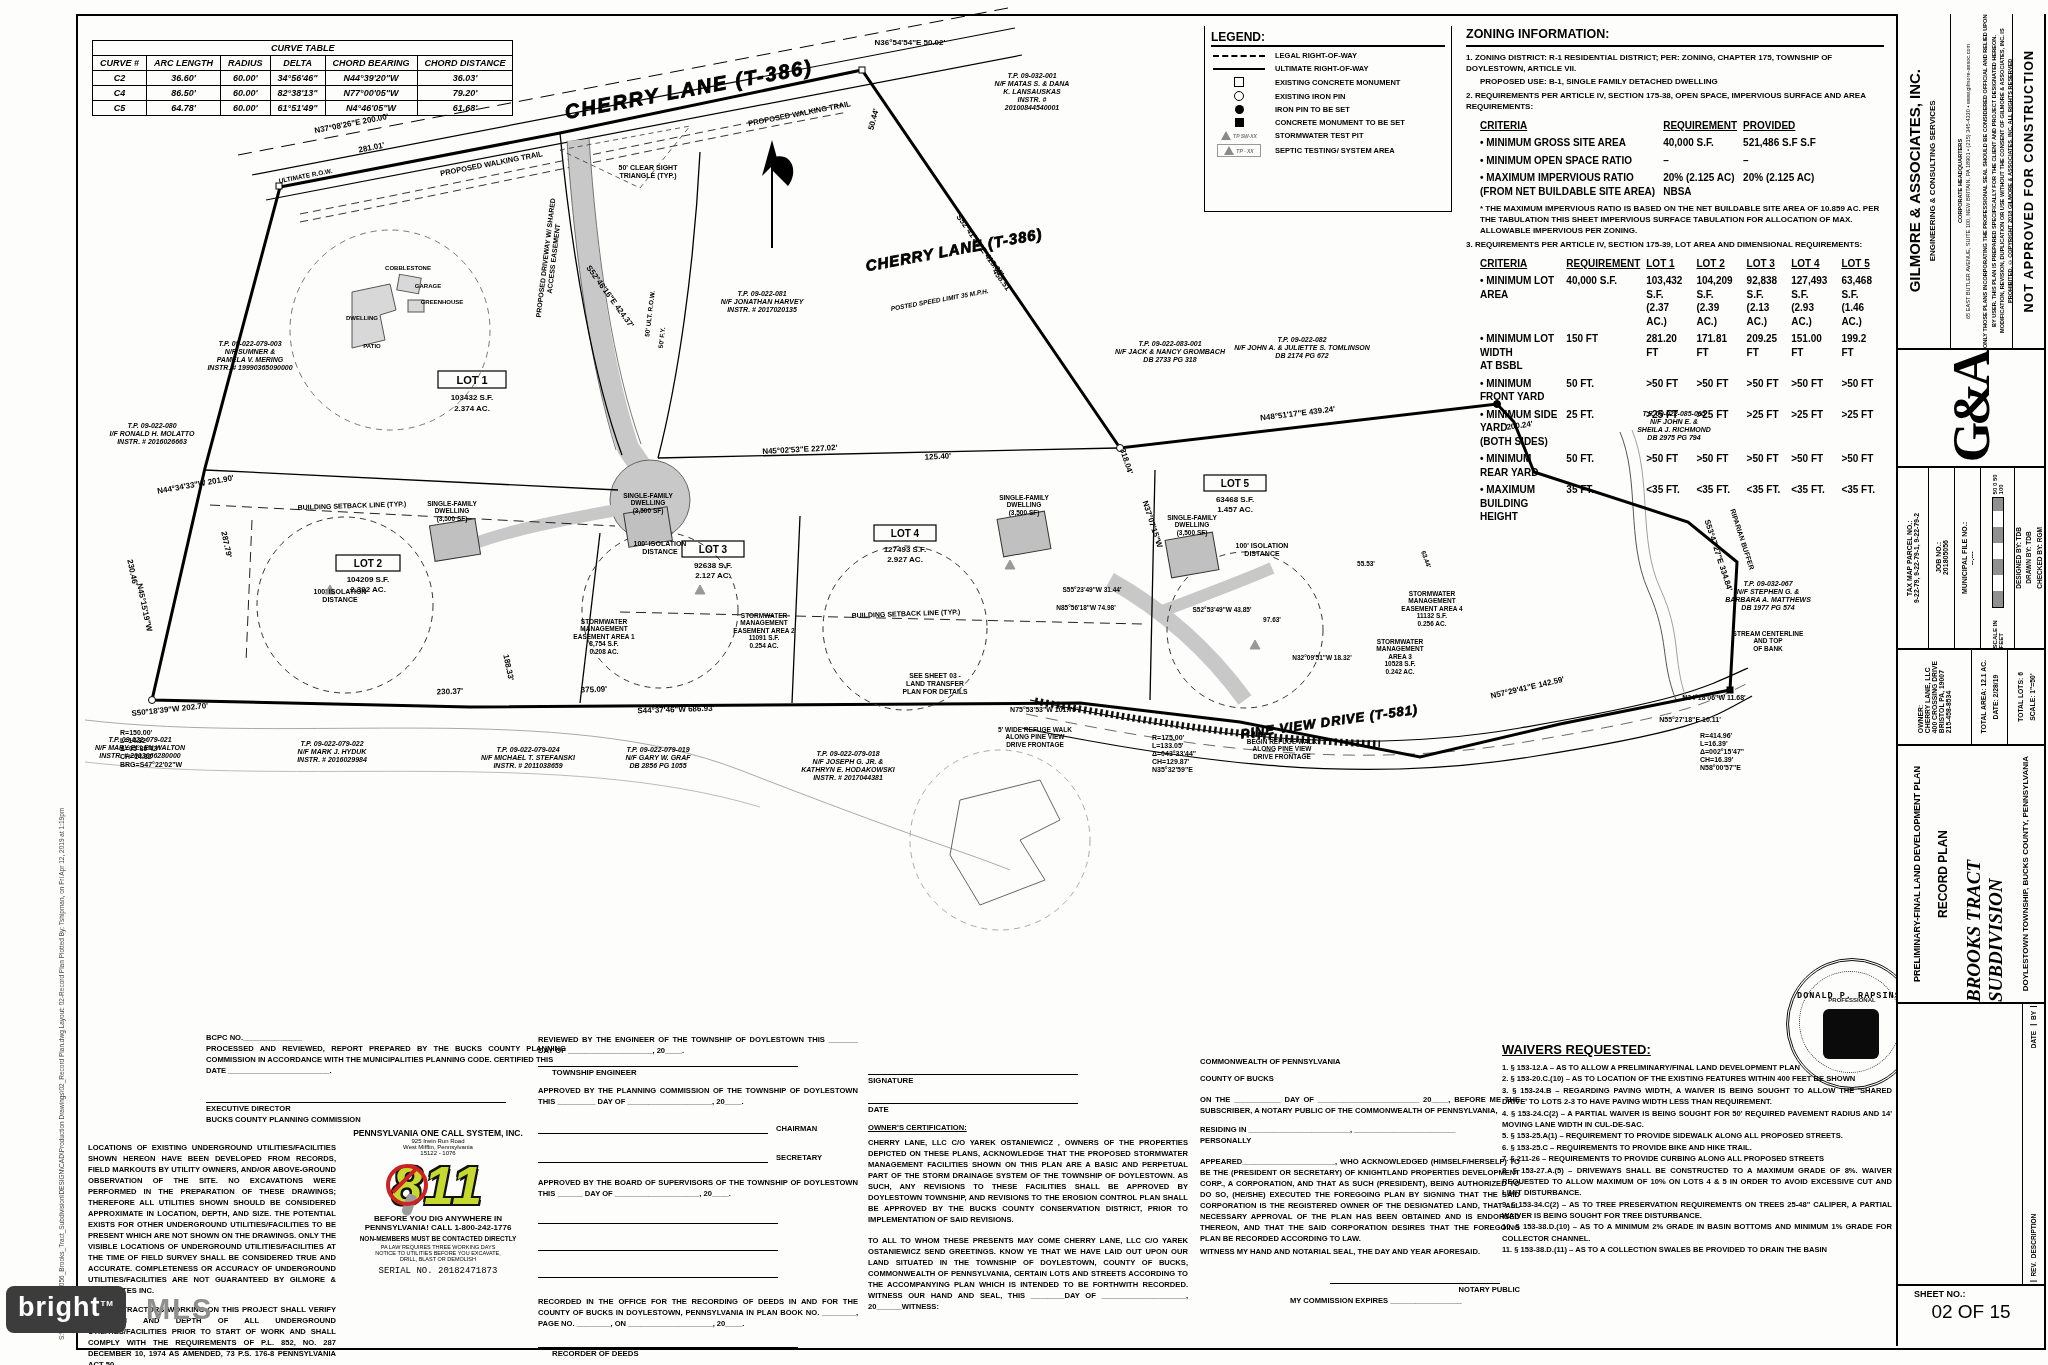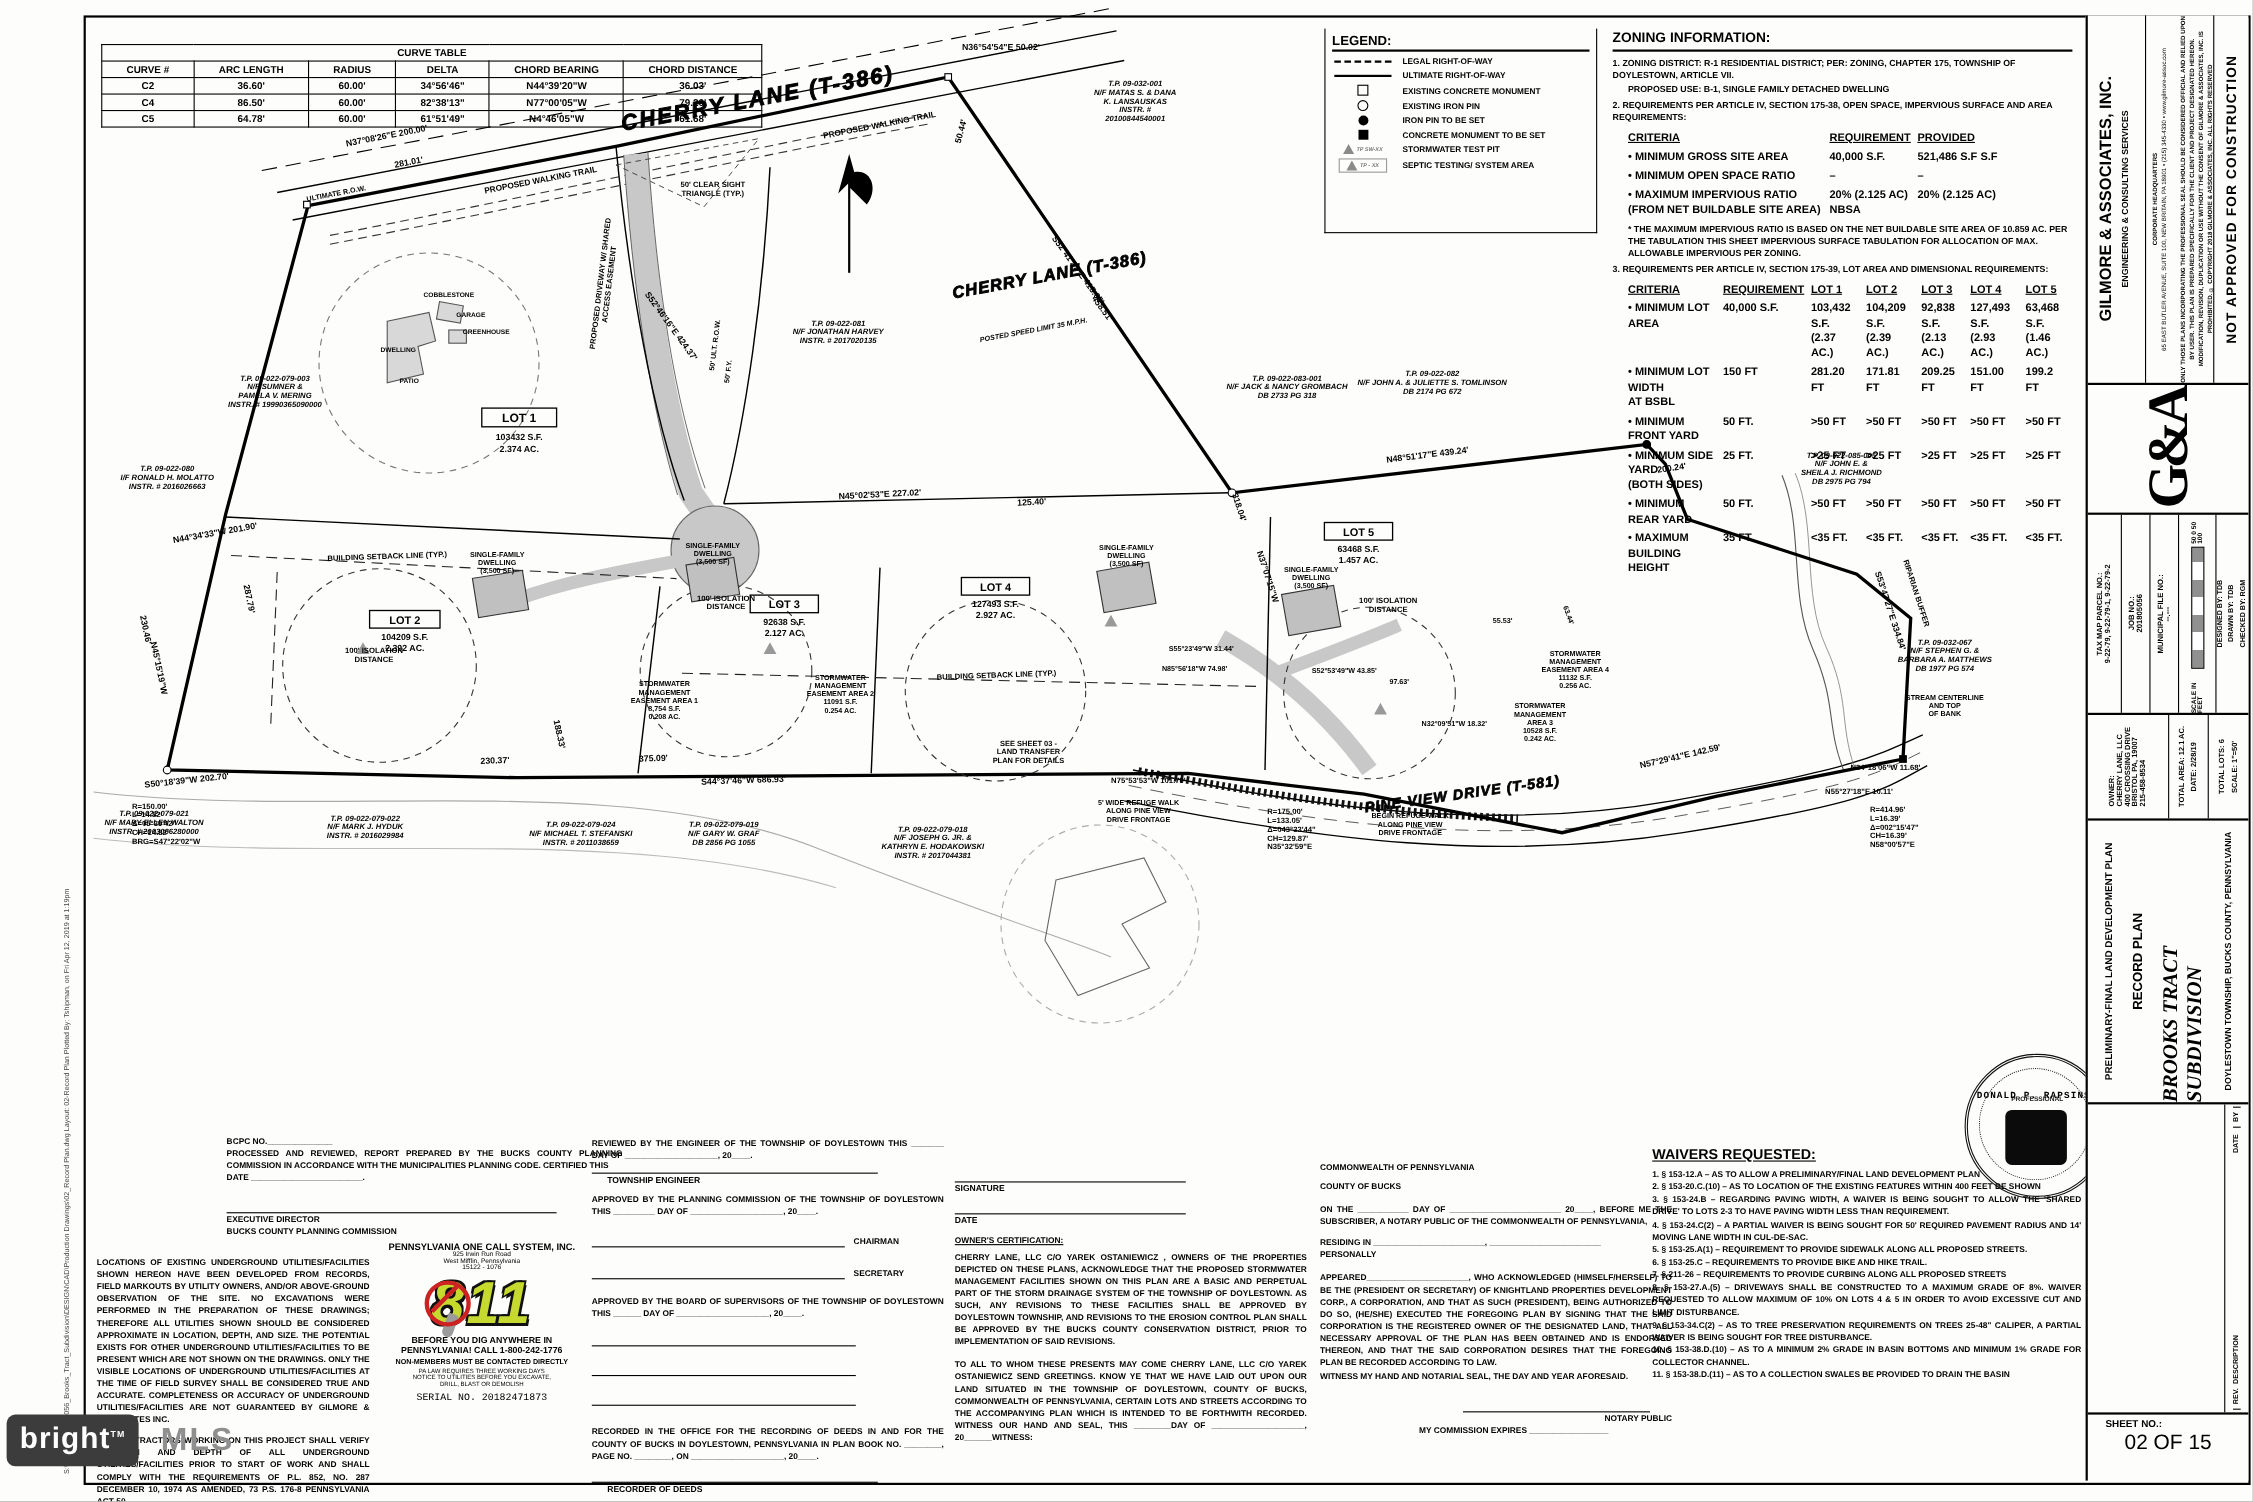--- a/index.html
+++ b/index.html
@@ -11,7 +11,7 @@
   
   .curve{left:92px;top:40px;}
   .curve table{border-collapse:collapse;font-size:9px;font-weight:bold;}
-  .curve th,.curve td{border:1.5px solid #000;padding:2px 22px;text-align:center;}
+  .curve th,.curve td{border:1.5px solid #000;padding:2px 7px;text-align:center;font-style:italic;}
   
   .legend{left:1204px;top:26px;width:248px;height:186px;border-left:1px solid #000;border-right:1px solid #000;border-bottom:1px solid #000;padding:4px 6px;box-sizing:border-box;background:#fdfdfc;}
   .legend h3{margin:0 0 4px 0;font-size:12px;border-bottom:2px solid #000;padding-bottom:1px;}

